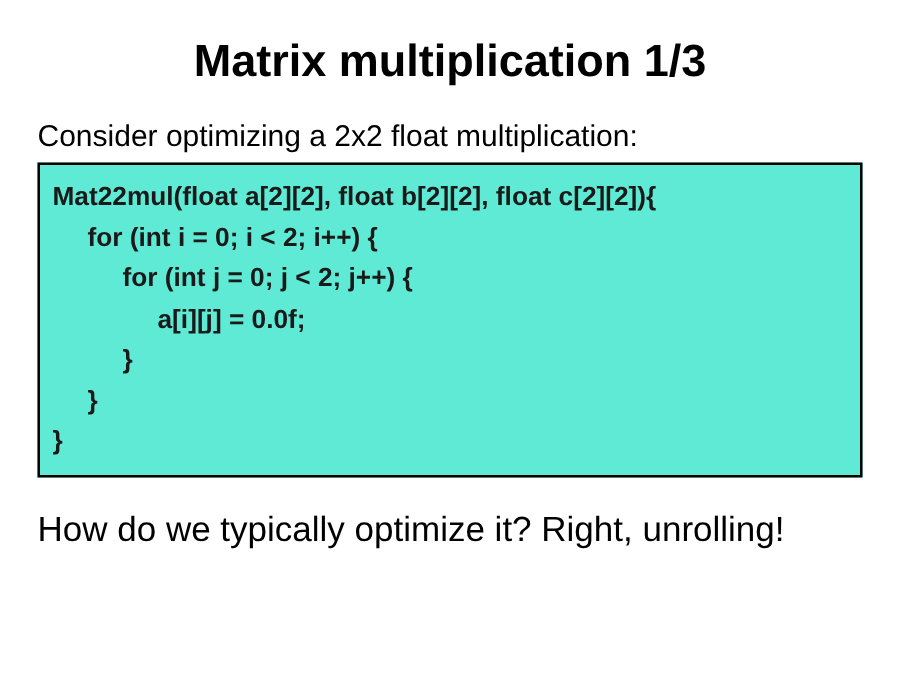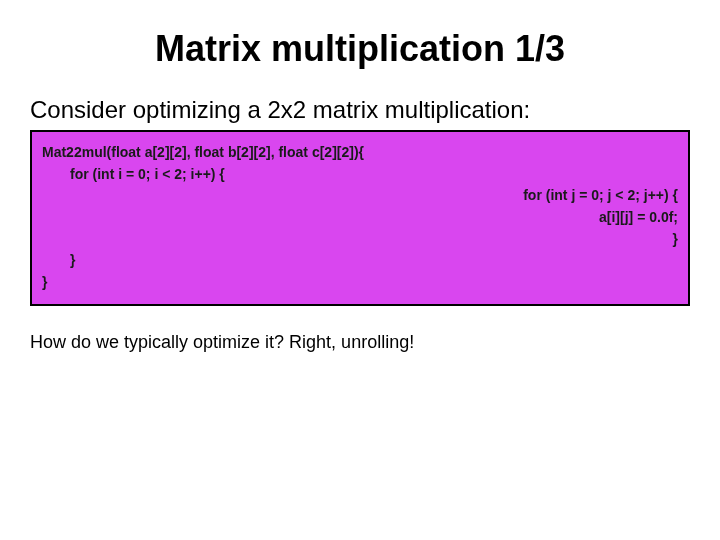--- a/index.html
+++ b/index.html
@@ -57,7 +57,7 @@
 
 <div class="slide">
   <div class="title">Matrix multiplication 1/3</div>
-  <div class="lead">Consider optimizing a 2x2 matrix multiplication:</div>
+  <div class="lead">Consider optimizing a 2x2 float multiplication:</div>
 
   <div class="codebox">
     <div class="line l0">Mat22mul(float a[2][2], float b[2][2], float c[2][2]){</div>

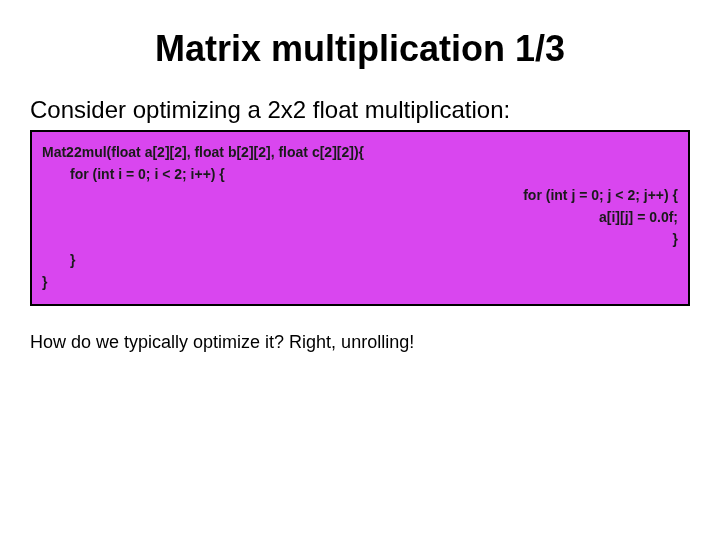--- a/index.html
+++ b/index.html
@@ -31,11 +31,11 @@
   }
   .codebox {
     border: 2.5px solid #000;
-    background: #d946ef;
+    background: #5eead4;
     padding: 10px 10px 10px 10px;
     font-family: Verdana, Geneva, sans-serif;
     font-weight: bold;
-    font-size: 14px;
+    font-size: 21px;
     line-height: 1.55;
     color: #1a1a1a;
     box-sizing: border-box;

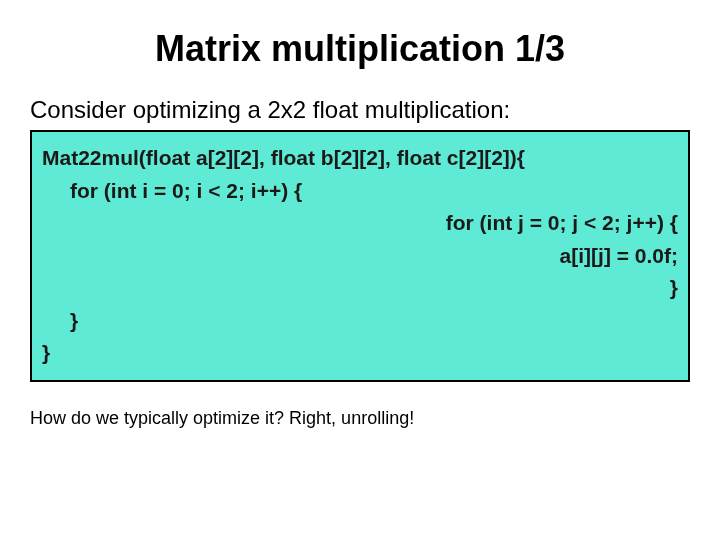--- a/index.html
+++ b/index.html
@@ -44,7 +44,7 @@
   .codebox .line { white-space: pre; }
   .l0 { padding-left: 0; }
   .l1 { padding-left: 28px; }
-  .l2 { padding-left: 56px; text-align: right; }
+  .l2 { padding-left: 56px; }
   .l3 { padding-left: 84px; text-align: right; }
   .l4 { padding-left: 112px; }
   .closing {

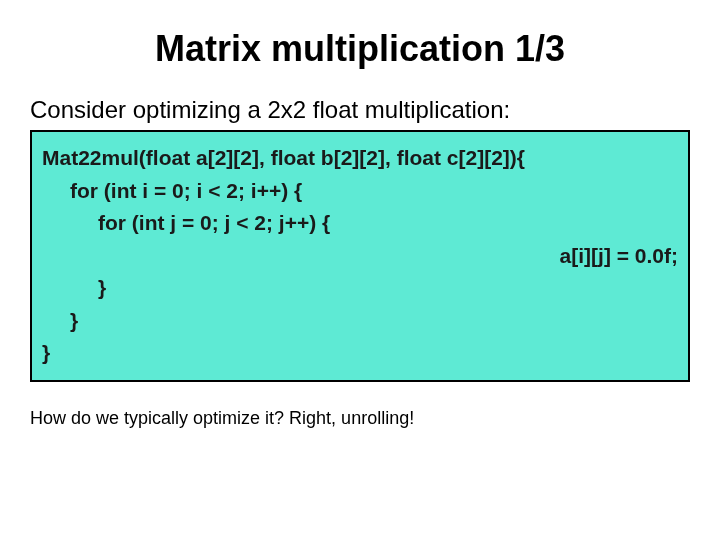--- a/index.html
+++ b/index.html
@@ -45,7 +45,7 @@
   .l0 { padding-left: 0; }
   .l1 { padding-left: 28px; }
   .l2 { padding-left: 56px; }
-  .l3 { padding-left: 84px; text-align: right; }
+  .l3 { padding-left: 84px; }
   .l4 { padding-left: 112px; }
   .closing {
     font-size: 18px;

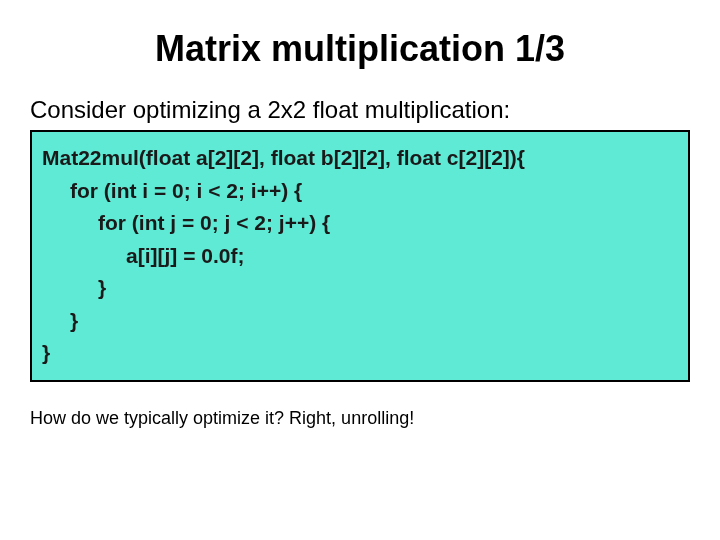--- a/index.html
+++ b/index.html
@@ -48,7 +48,7 @@
   .l3 { padding-left: 84px; }
   .l4 { padding-left: 112px; }
   .closing {
-    font-size: 18px;
+    font-size: 28px;
     margin: 26px 0 0 2px;
   }
 </style>

